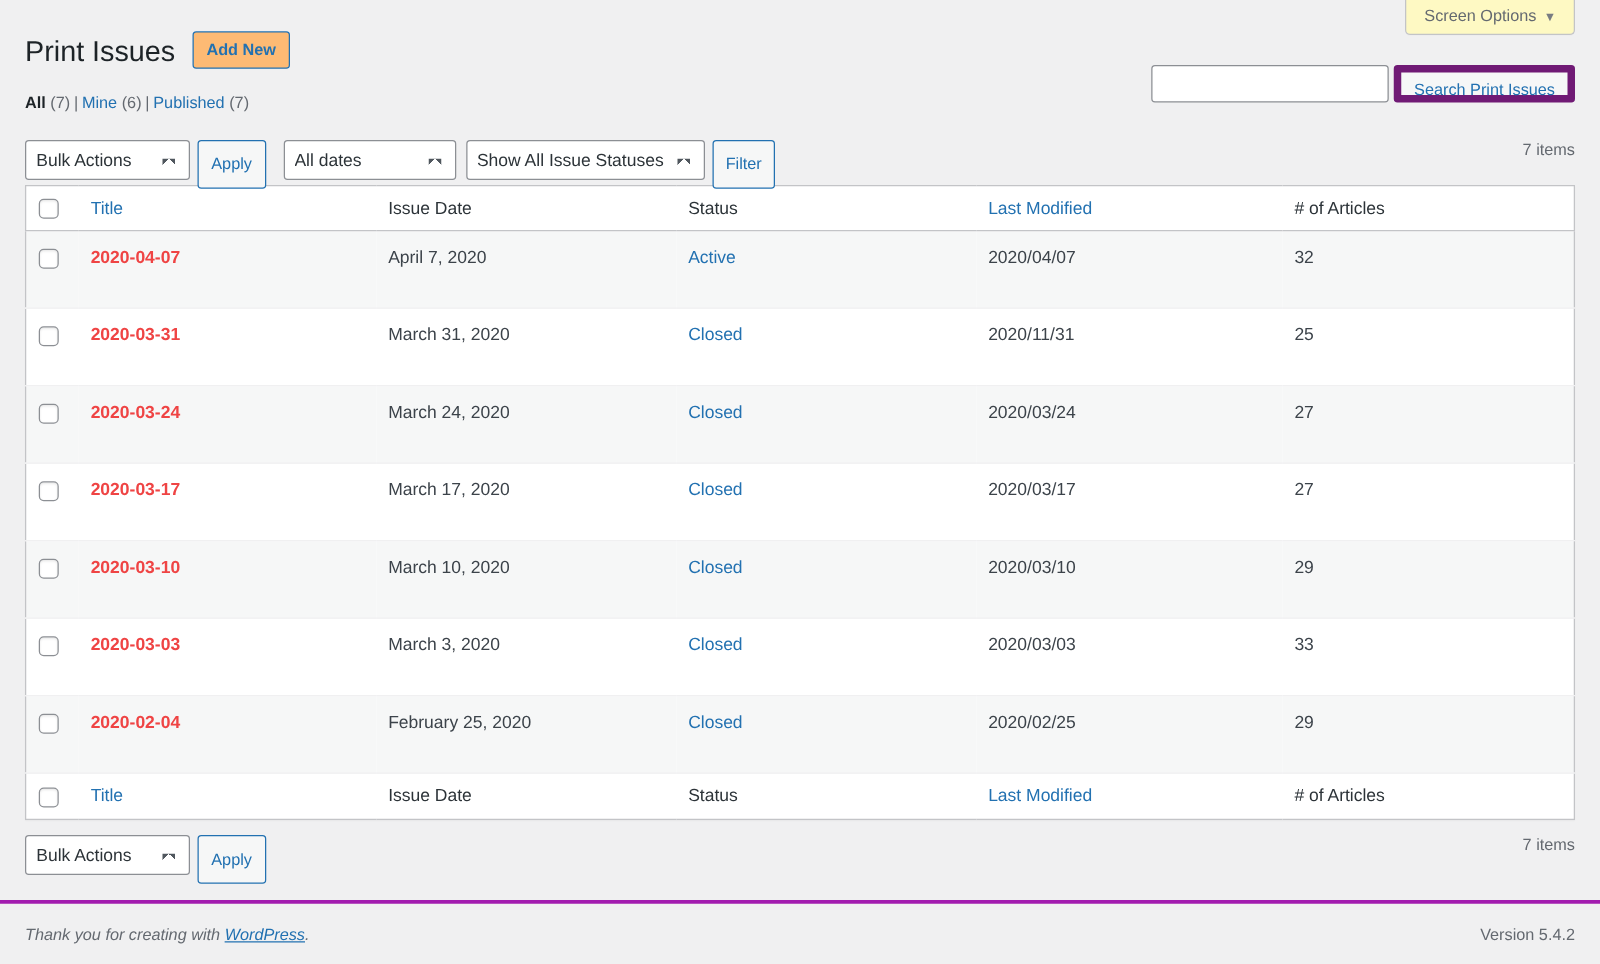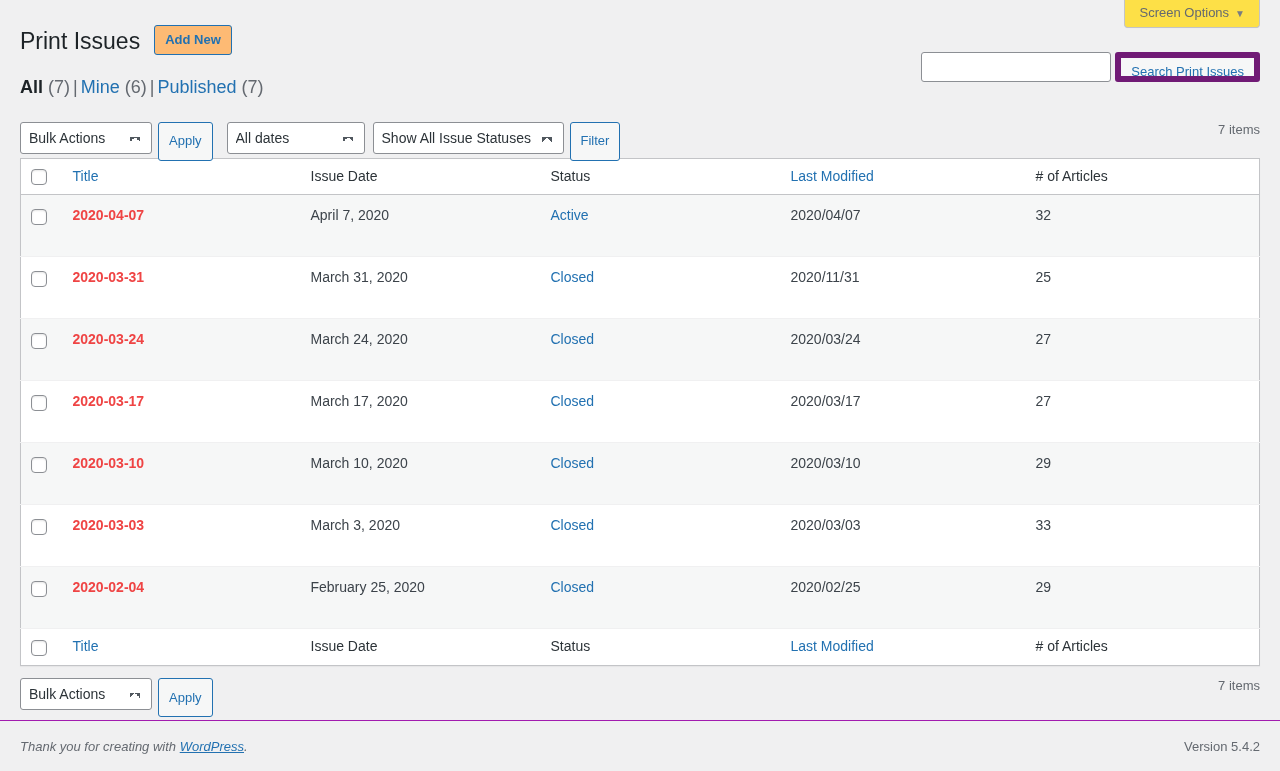--- a/index.html
+++ b/index.html
@@ -21,7 +21,7 @@
   }
   .show-settings {
     display: inline-block;
-    background: #fde047;
+    background: #fef9c3;
     border: 1px solid #c3c4c7;
     border-top: none;
     border-radius: 0 0 4px 4px;

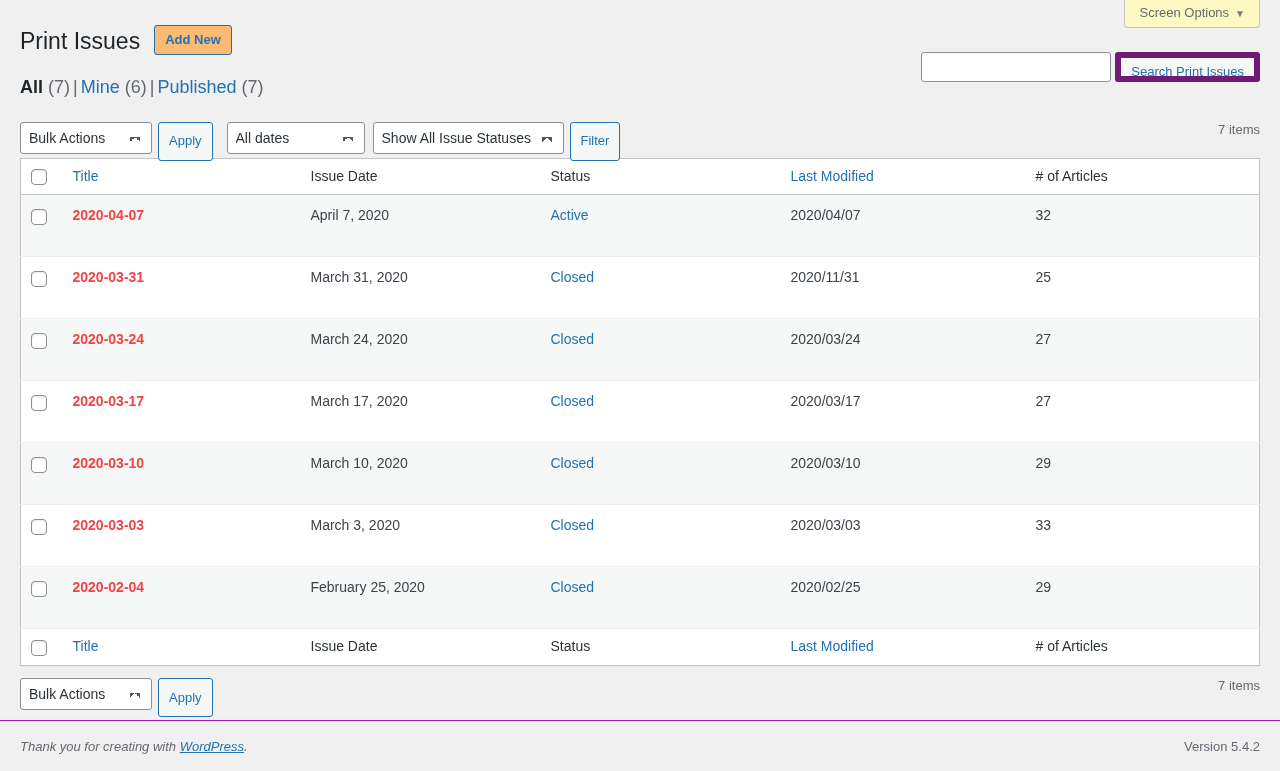--- a/index.html
+++ b/index.html
@@ -107,7 +107,7 @@
     list-style: none;
     margin: 8px 0 17px 0;
     padding: 0;
-    font-size: 18px;
+    font-size: 13px;
     color: #646970;
     float: none;
     display: block;

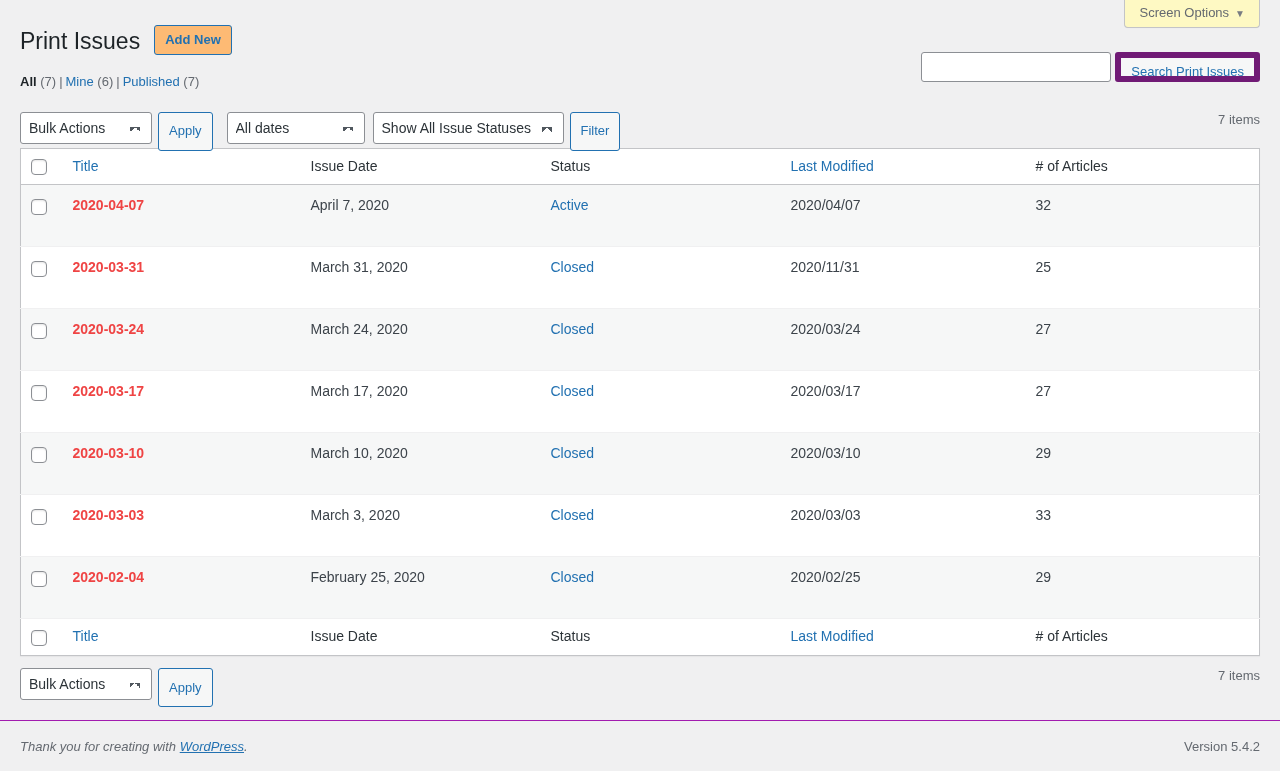--- a/index.html
+++ b/index.html
@@ -266,7 +266,7 @@
     bottom: 0;
     padding: 18px 20px;
     color: #646970;
-    border-top: 1px solid #a21caf;
+    border-top: 3px solid #a21caf;
     background: #f0f0f1;
     height: 51px;
     display: flex;

